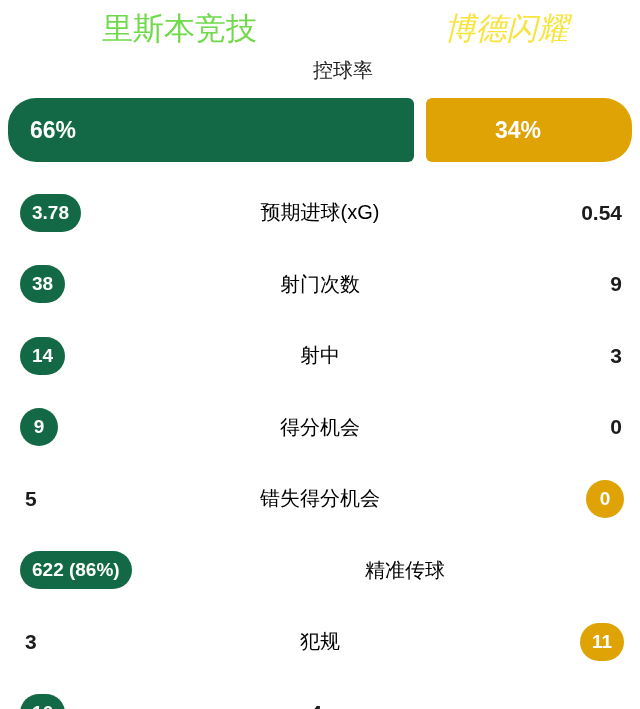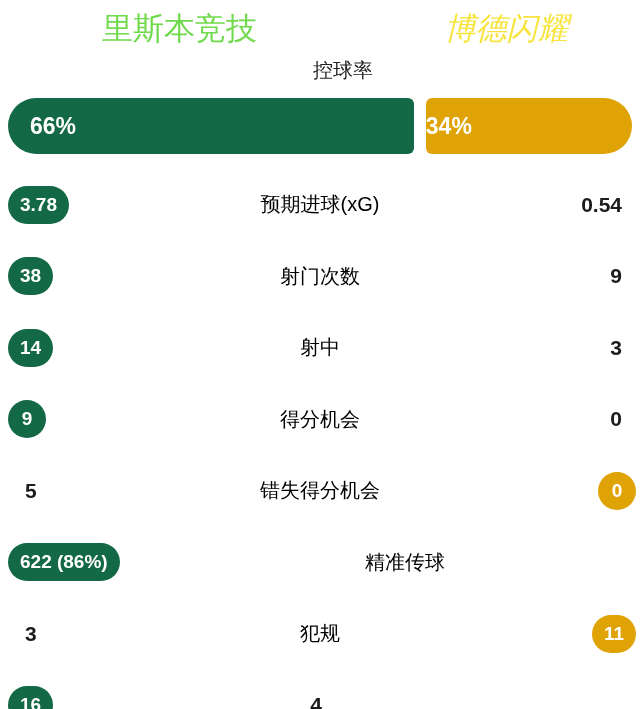--- a/index.html
+++ b/index.html
@@ -46,7 +46,7 @@
   }
   .possession-bar {
     margin: 16px 8px 0 8px;
-    height: 56px;
+    height: 64px;
     display: flex;
     gap: 12px;
   }

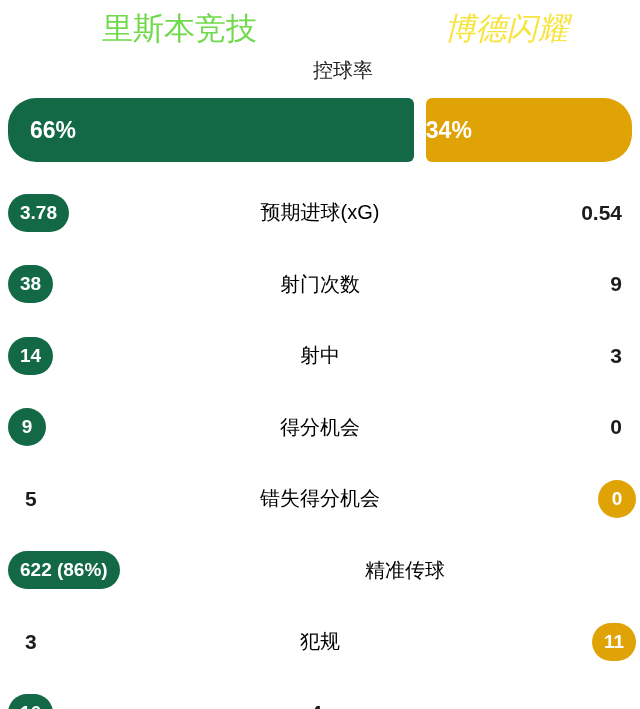--- a/index.html
+++ b/index.html
@@ -68,7 +68,7 @@
     background: var(--away);
     border-radius: 6px 28px 28px 6px;
     padding-right: 22px;
-    justify-content: flex-start;
+    justify-content: center;
     flex: 1;
   }
   .stats-list { margin-top: 15px; }

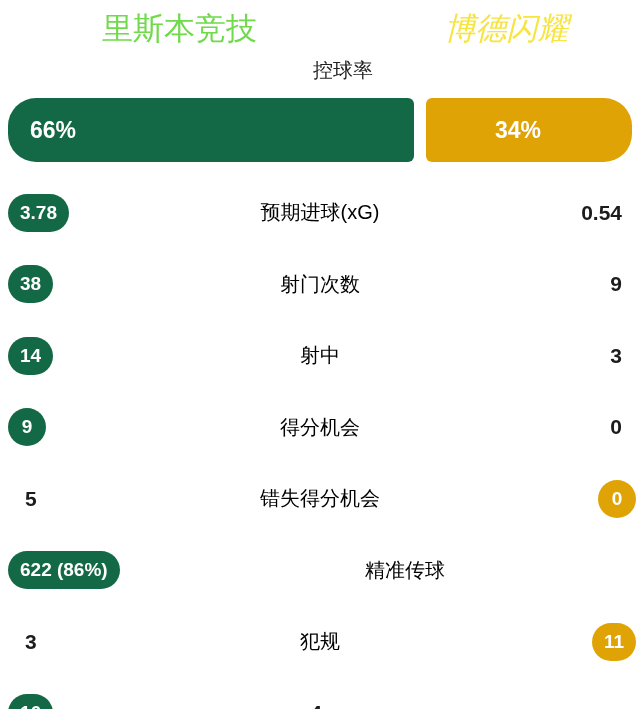--- a/index.html
+++ b/index.html
@@ -116,7 +116,7 @@
     box-sizing: border-box;
     color: #ffffff;
     font-size: 19px;
-    margin: 0;
+    margin: 12px;
   }
   .pill-home { background: var(--home); }
   .pill-away { background: var(--away); }

